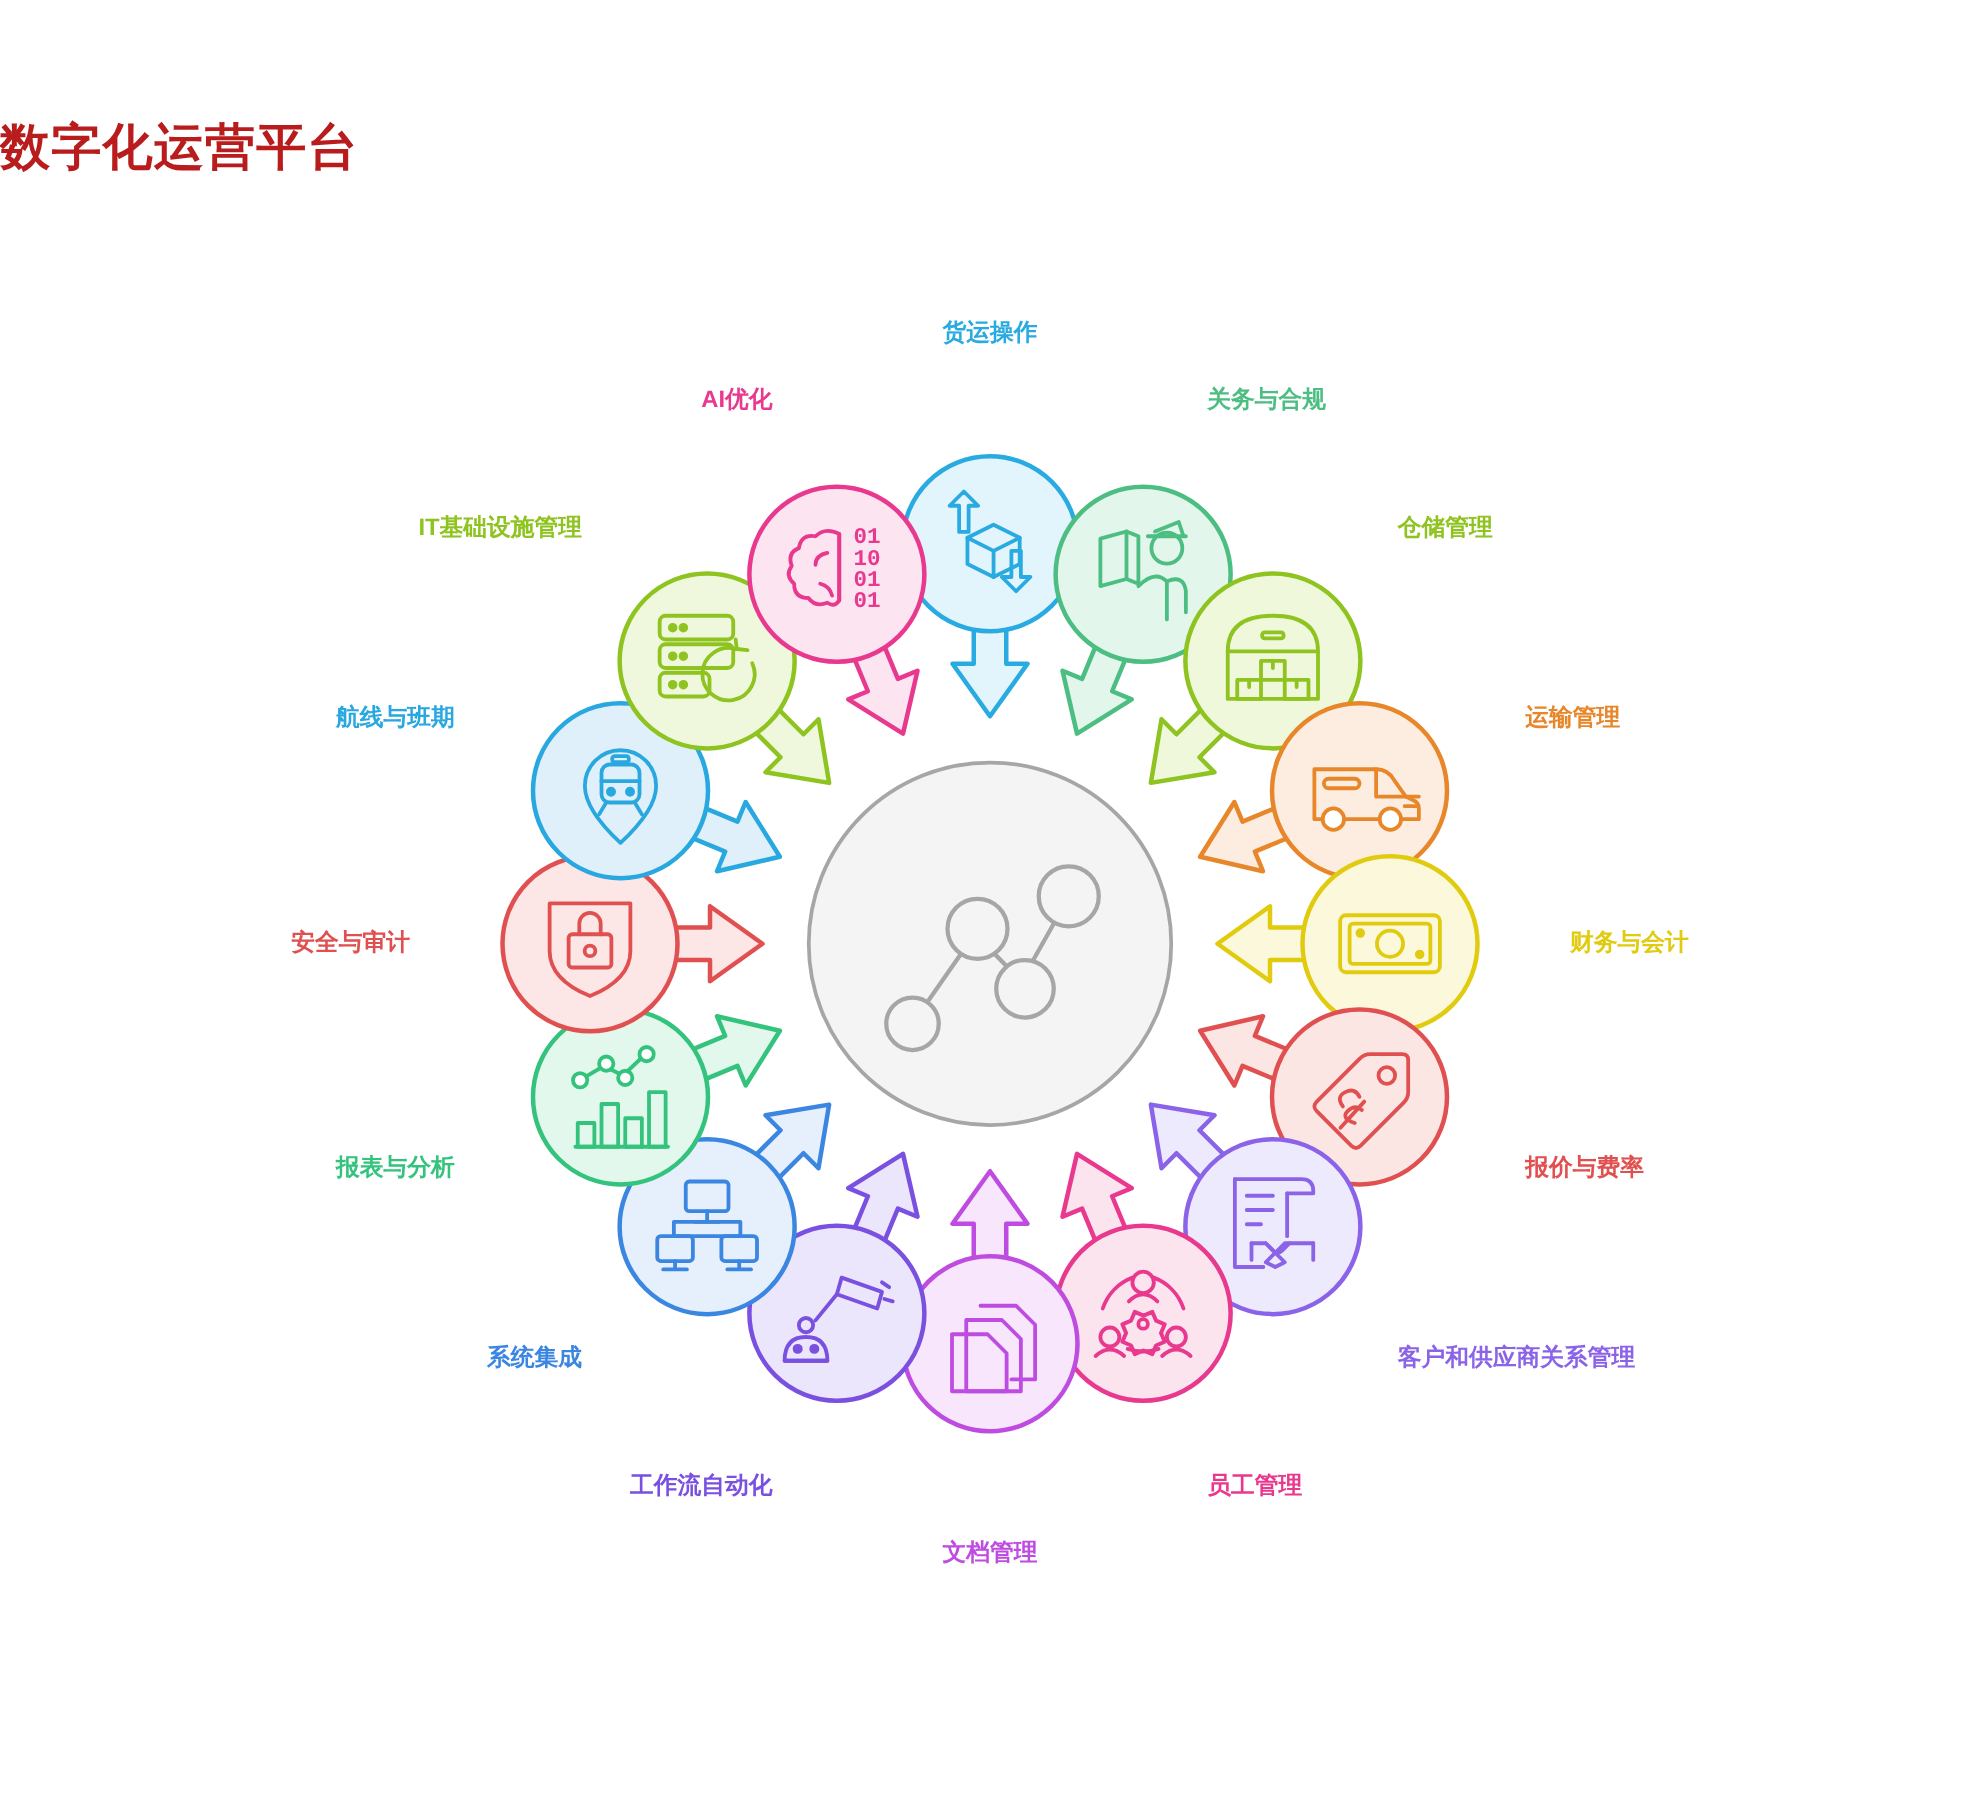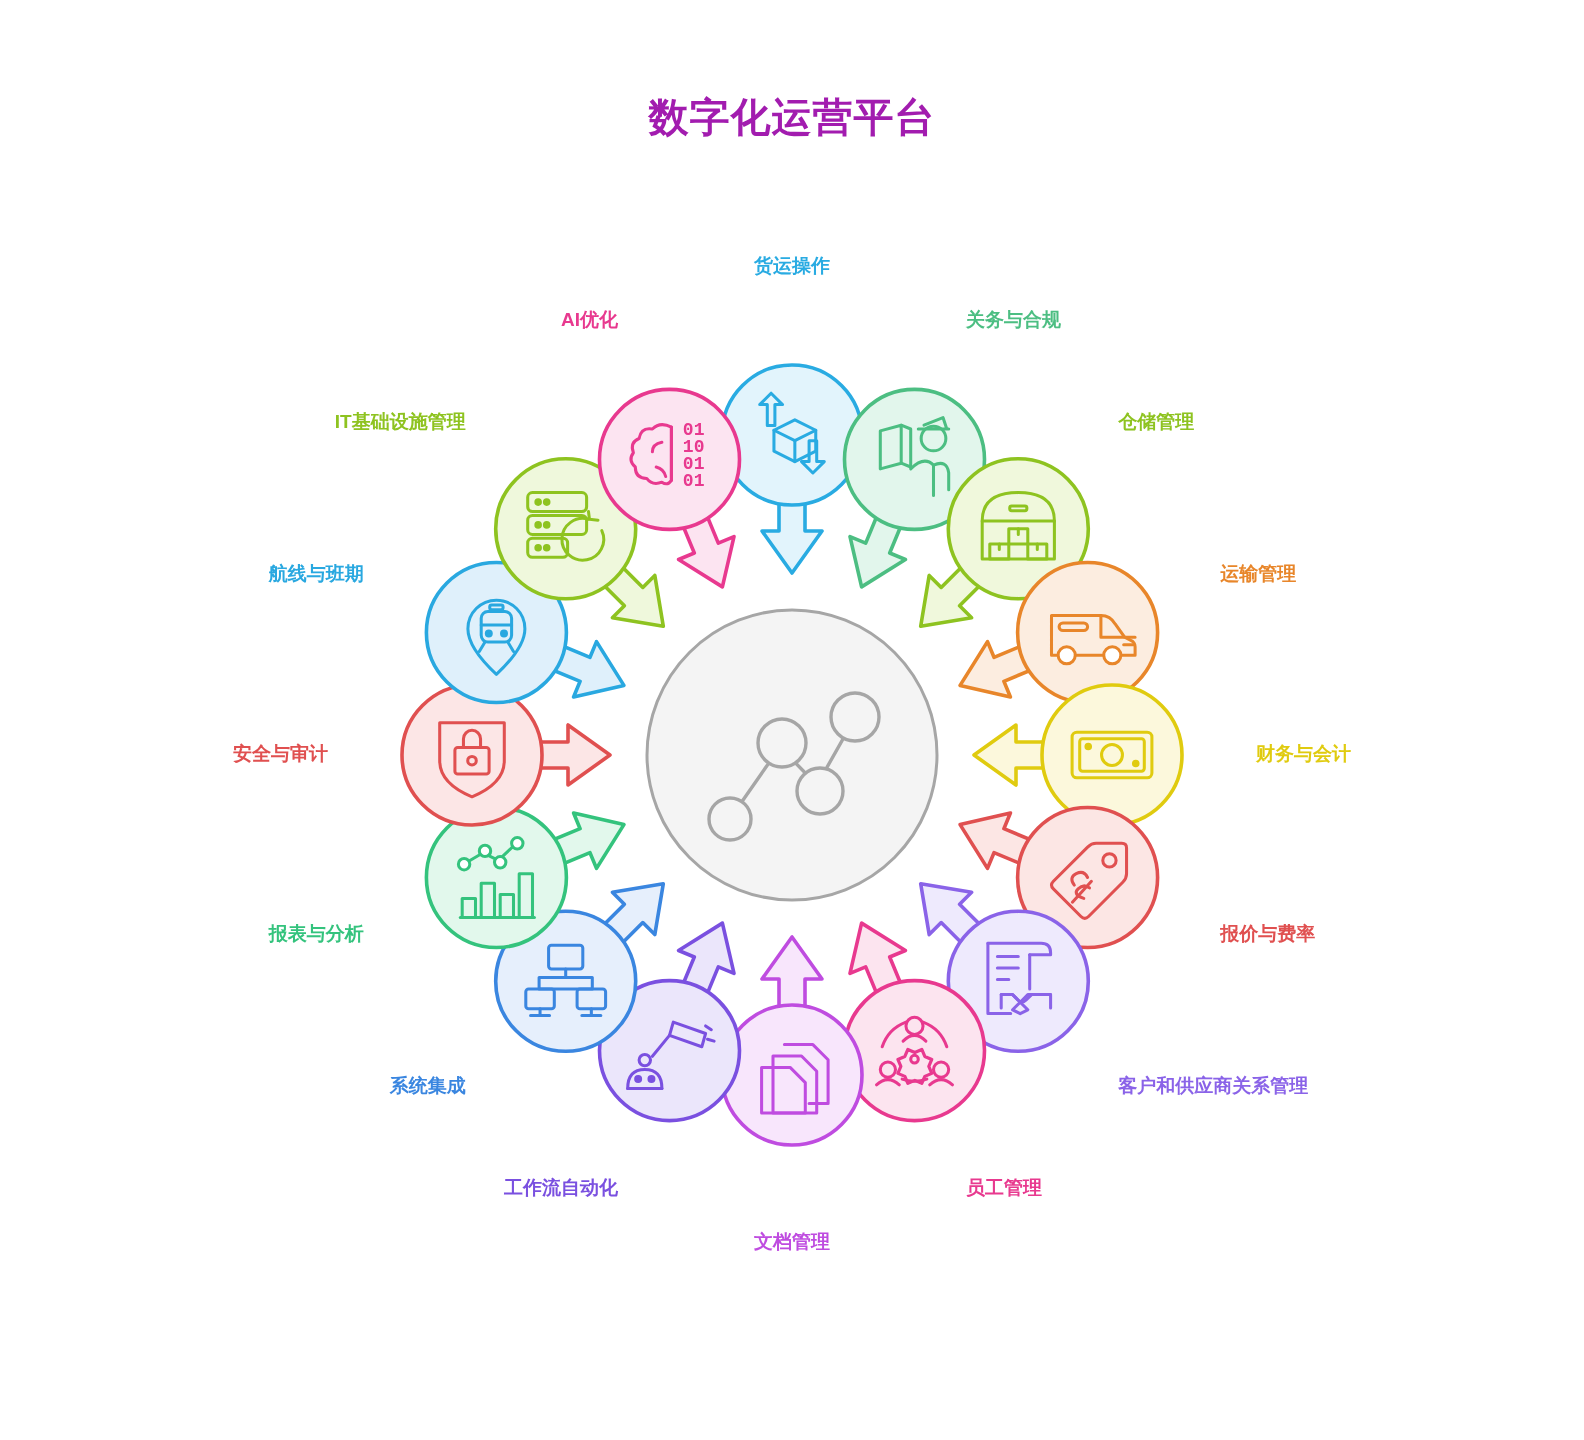--- a/index.html
+++ b/index.html
@@ -13,10 +13,9 @@
   #diagram-title{
     position:absolute;
     top:90px;left:0;width:1584px;
-    text-align:center;
     font-size:40px;
     font-weight:bold;
-    color:#a21caf;
+    color:#b91c1c;
     letter-spacing:1px;
   }
   #wheel-wrap{

